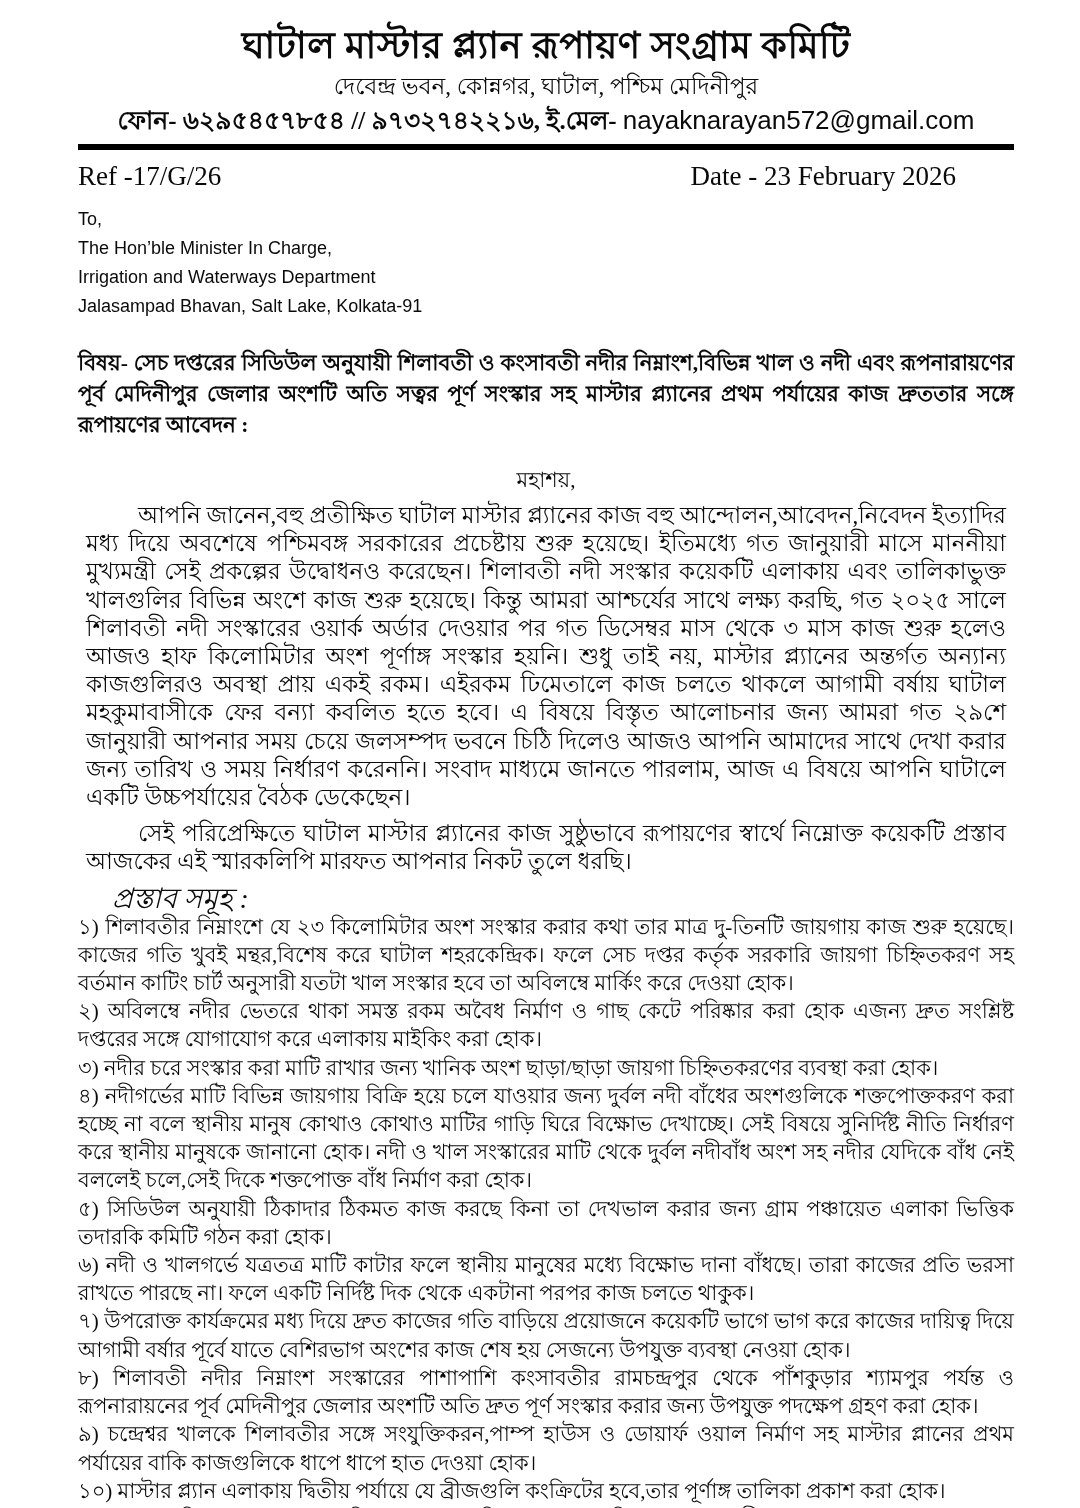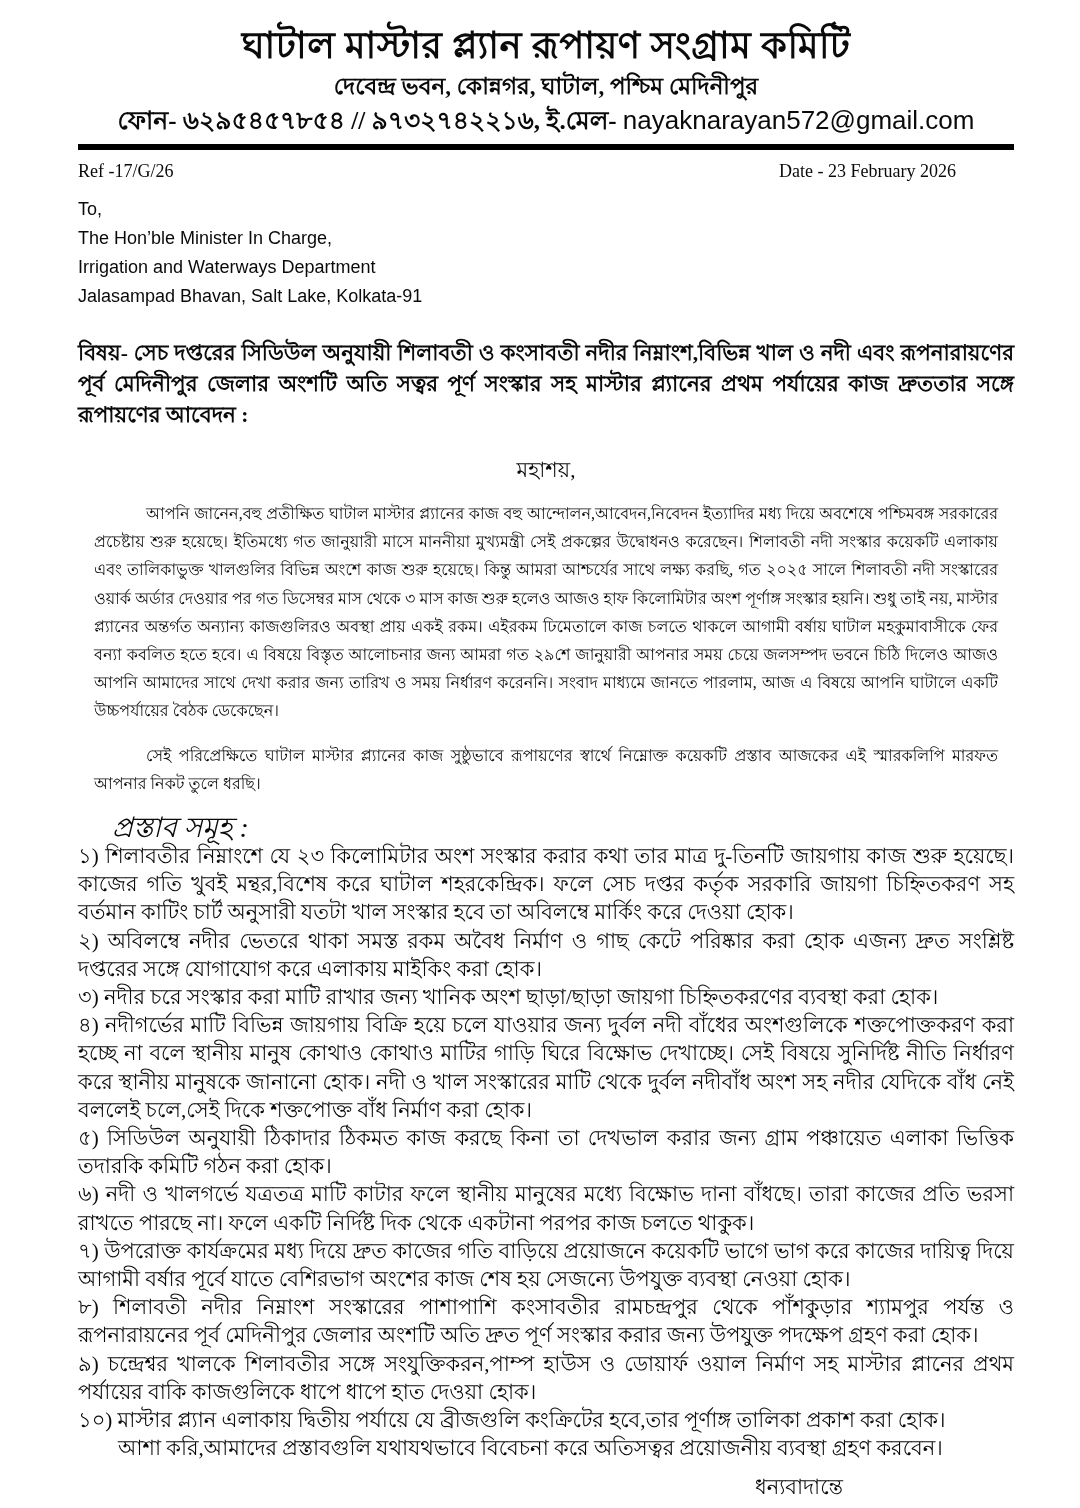--- a/index.html
+++ b/index.html
@@ -26,7 +26,7 @@
   }
   .org-address{
     font-size:23px;
-    font-weight:bold;
+    font-weight:normal;
     line-height:30px;
     margin-top:4px;
   }

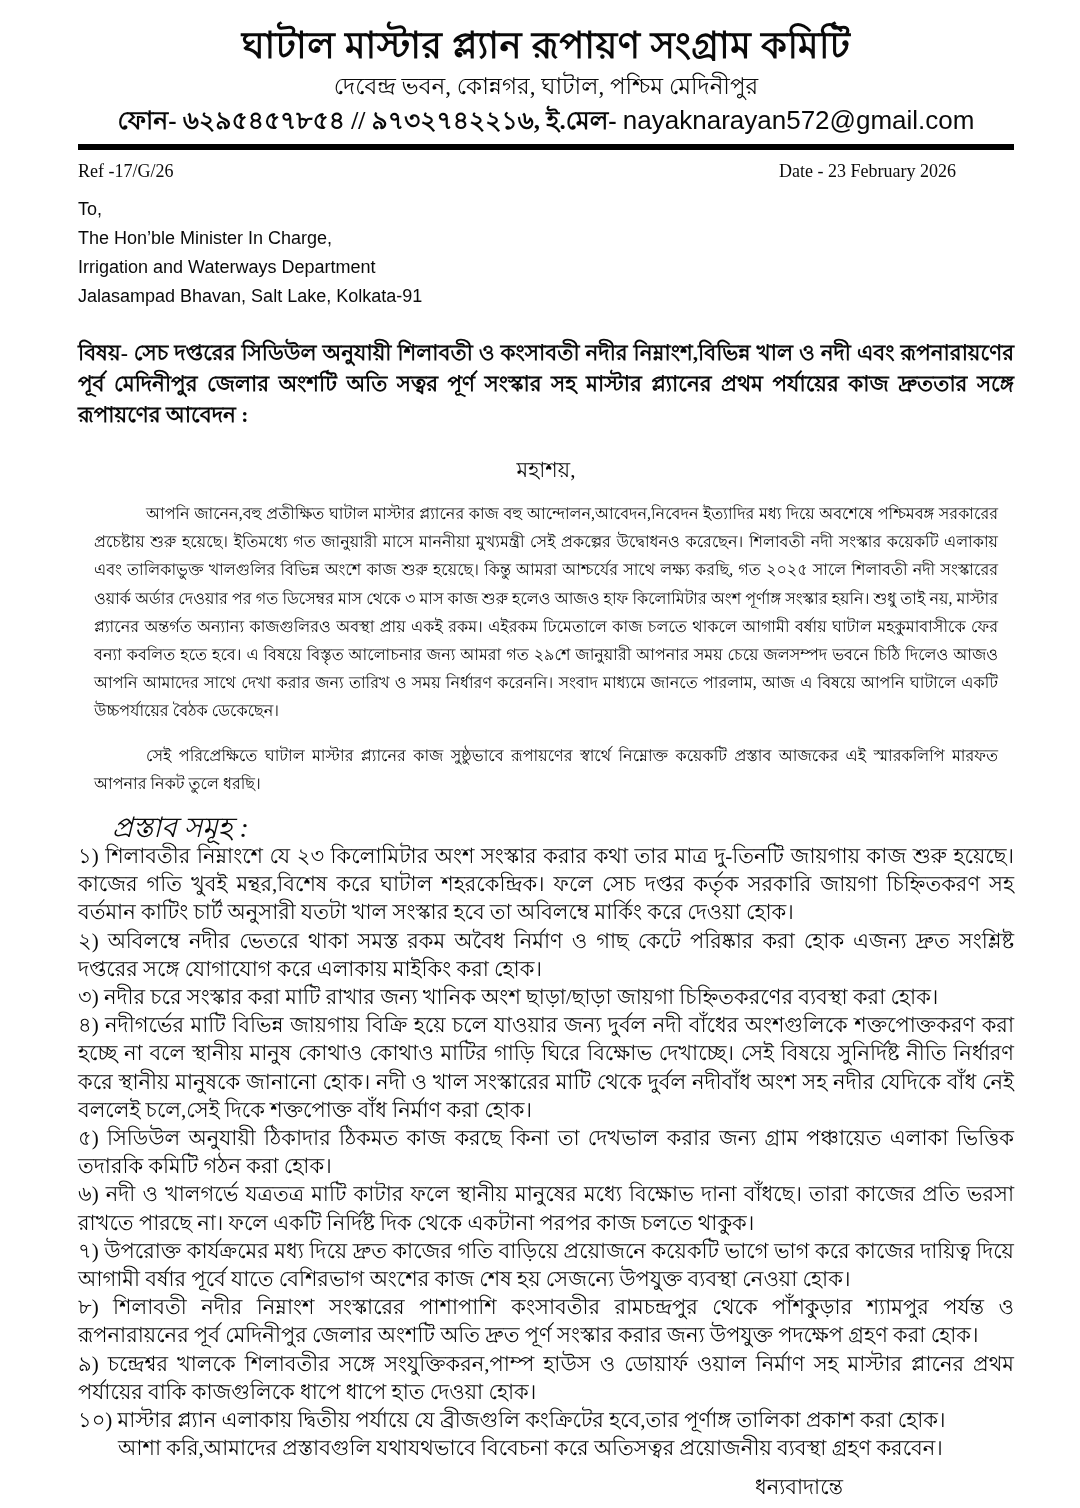--- a/index.html
+++ b/index.html
@@ -53,7 +53,7 @@
     display:flex;
     justify-content:space-between;
     font-family:"Liberation Serif", serif;
-    font-size:18px;
+    font-size:27px;
     margin-top:11px;
   }
   .ref-row .date{margin-right:58px;}

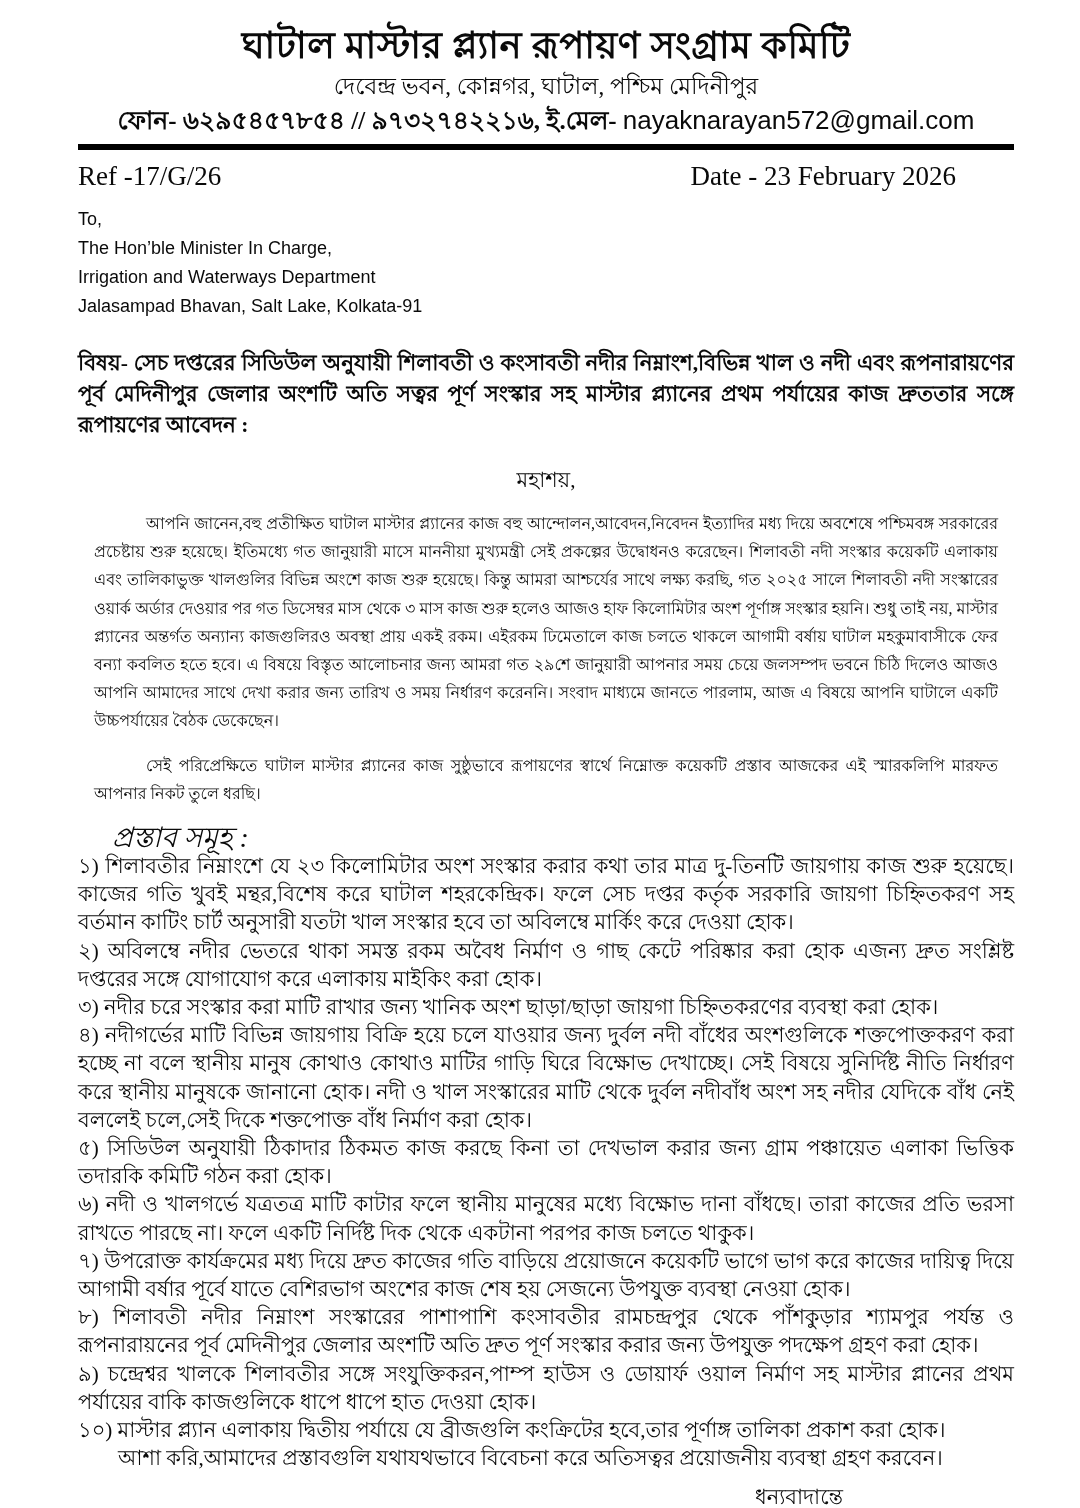--- a/index.html
+++ b/index.html
@@ -79,10 +79,10 @@
     text-align:center;
   }
   .para{
-    font-size:16px;
+    font-size:23px;
     line-height:28.2px;
     text-align:justify;
-    margin:16px;
+    margin:8px;
   }
   .indent{text-indent:52px;}
   .proposals-heading{

